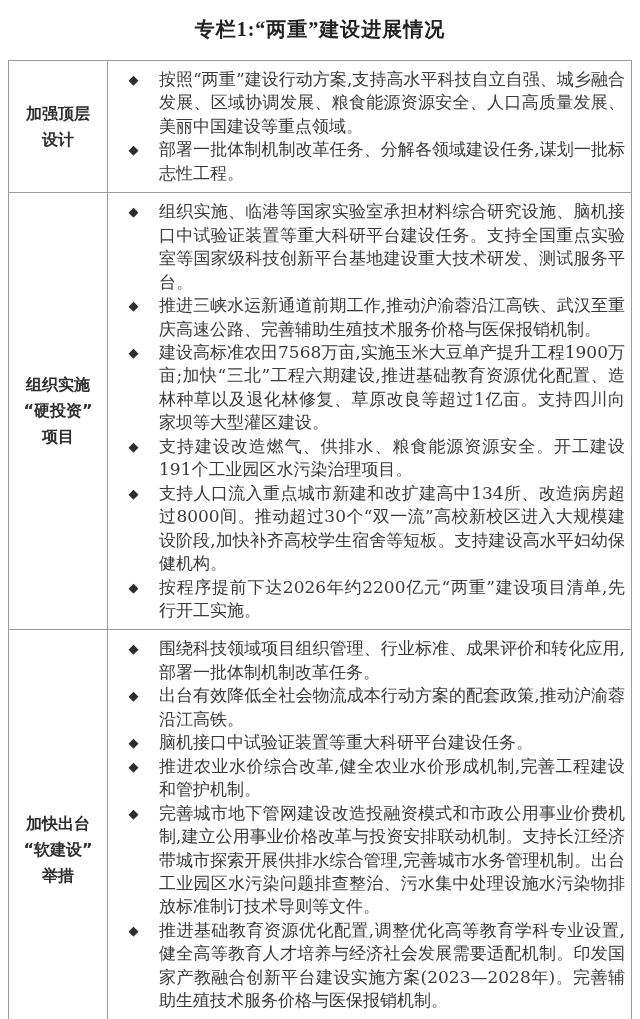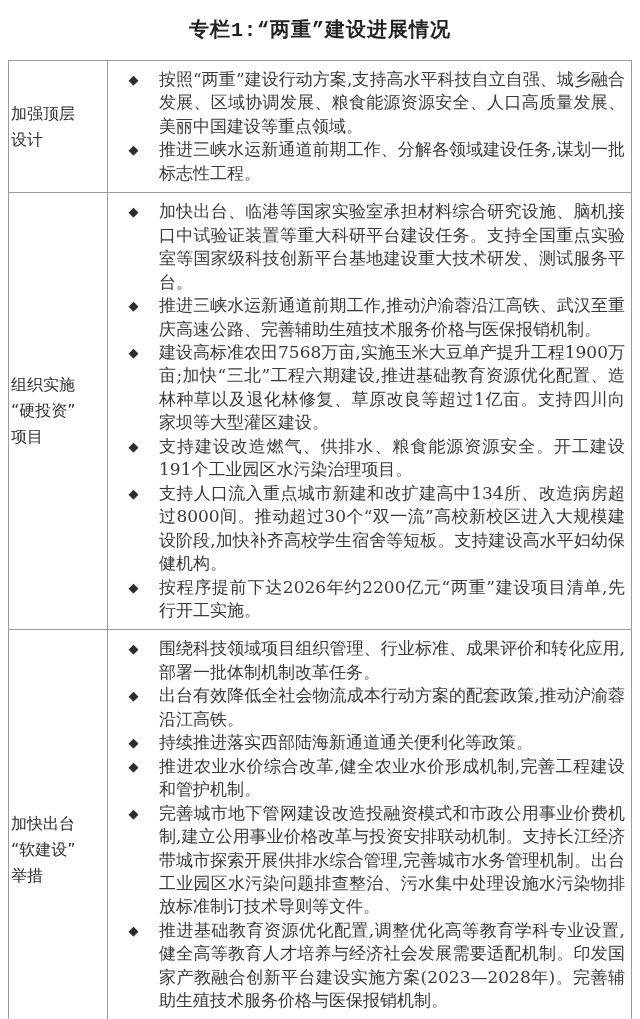--- a/index.html
+++ b/index.html
@@ -19,7 +19,7 @@
   }
   .page-title {
     text-align: center;
-    font-family: Liberation Mono, monospace;
+    font-family: Liberation Serif, serif;
     font-weight: bold;
     font-size: 20px;
     letter-spacing: 1px;

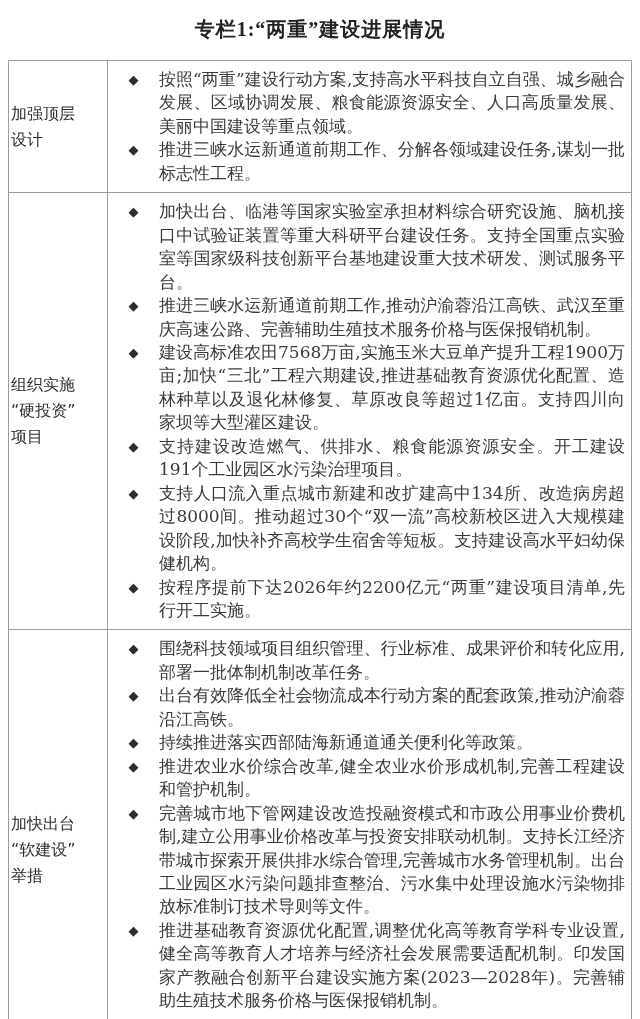--- a/index.html
+++ b/index.html
@@ -39,9 +39,9 @@
   td.label-cell {
     width: 99px;
     vertical-align: middle;
-    text-align: left;
+    text-align: center;
     font-family: "DejaVu Sans", sans-serif;
-    font-weight: normal;
+    font-weight: bold;
     font-size: 16px;
     line-height: 1.62;
     color: #2d2d2d;

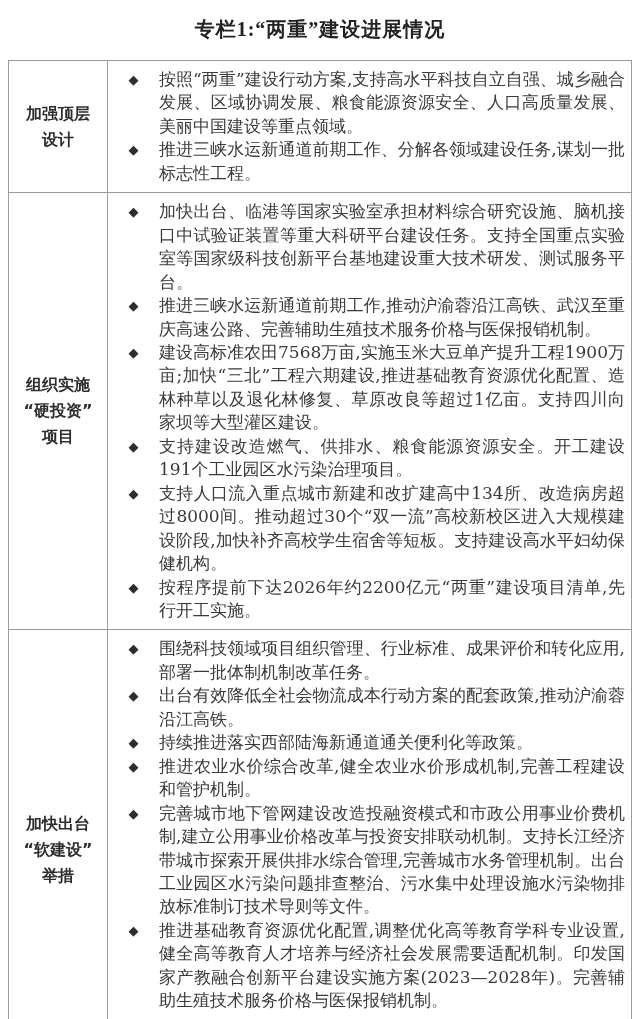--- a/index.html
+++ b/index.html
@@ -96,7 +96,7 @@
           </li>
           <li>
             <span class="bullet-marker">◆</span>
-            <span class="bullet-text">推进三峡水运新通道前期工作、分解各领域建设任务,谋划一批标志性工程。</span>
+            <span class="bullet-text">部署一批体制机制改革任务、分解各领域建设任务,谋划一批标志性工程。</span>
           </li>
         </ul>
       </td>

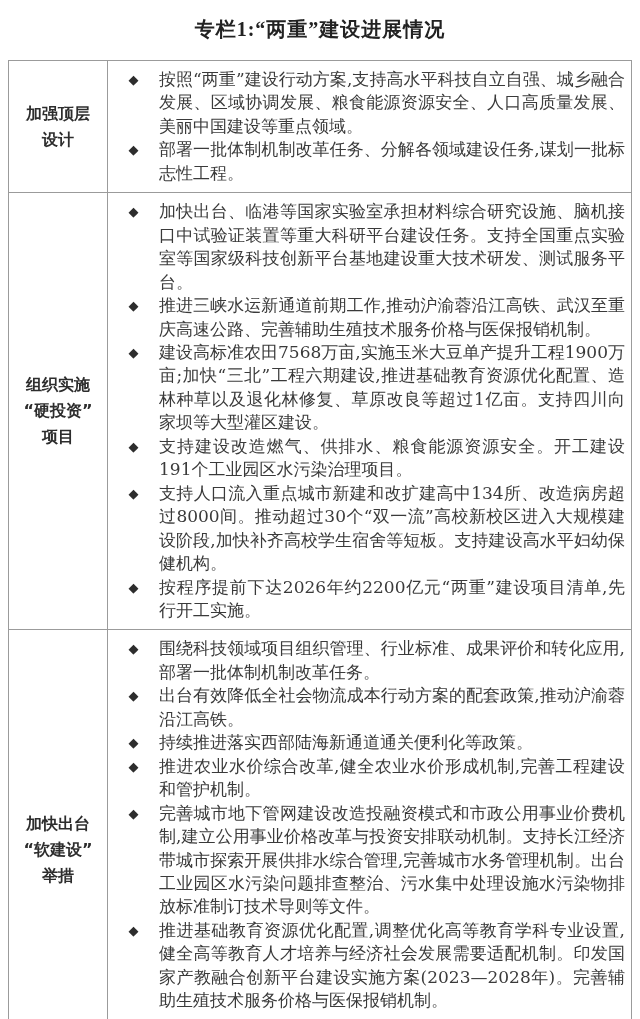--- a/index.html
+++ b/index.html
@@ -110,7 +110,7 @@
         <ul class="bullet-list">
           <li>
             <span class="bullet-marker">◆</span>
-            <span class="bullet-text">加快出台、临港等国家实验室承担材料综合研究设施、脑机接口中试验证装置等重大科研平台建设任务。支持全国重点实验室等国家级科技创新平台基地建设重大技术研发、测试服务平台。</span>
+            <span class="bullet-text">组织实施、临港等国家实验室承担材料综合研究设施、脑机接口中试验证装置等重大科研平台建设任务。支持全国重点实验室等国家级科技创新平台基地建设重大技术研发、测试服务平台。</span>
           </li>
           <li>
             <span class="bullet-marker">◆</span>

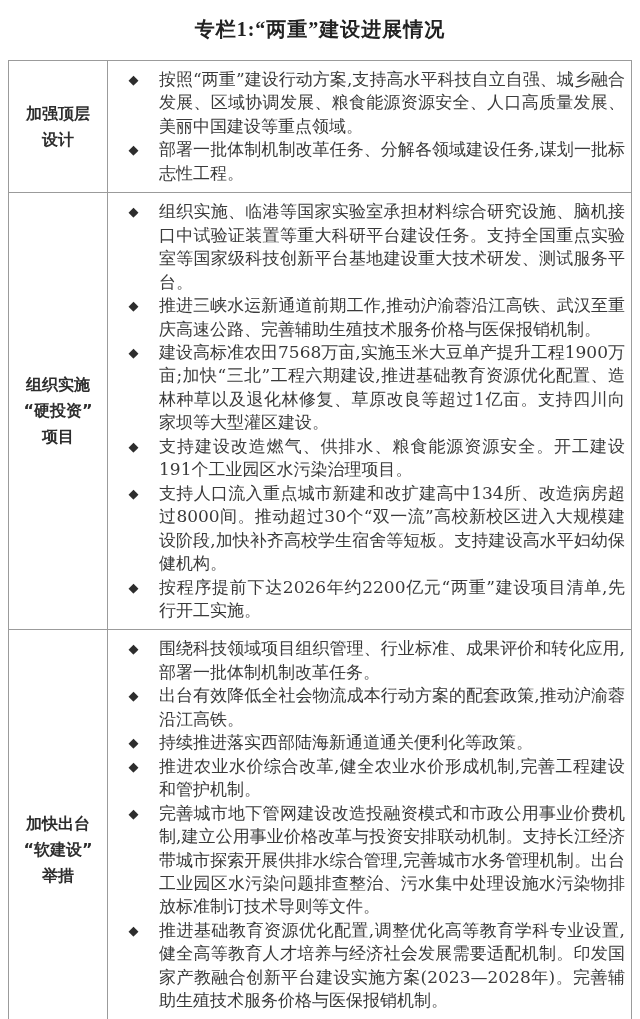--- a/index.html
+++ b/index.html
@@ -152,7 +152,7 @@
           </li>
           <li>
             <span class="bullet-marker">◆</span>
-            <span class="bullet-text">持续推进落实西部陆海新通道通关便利化等政策。</span>
+            <span class="bullet-text">脑机接口中试验证装置等重大科研平台建设任务。</span>
           </li>
           <li>
             <span class="bullet-marker">◆</span>

